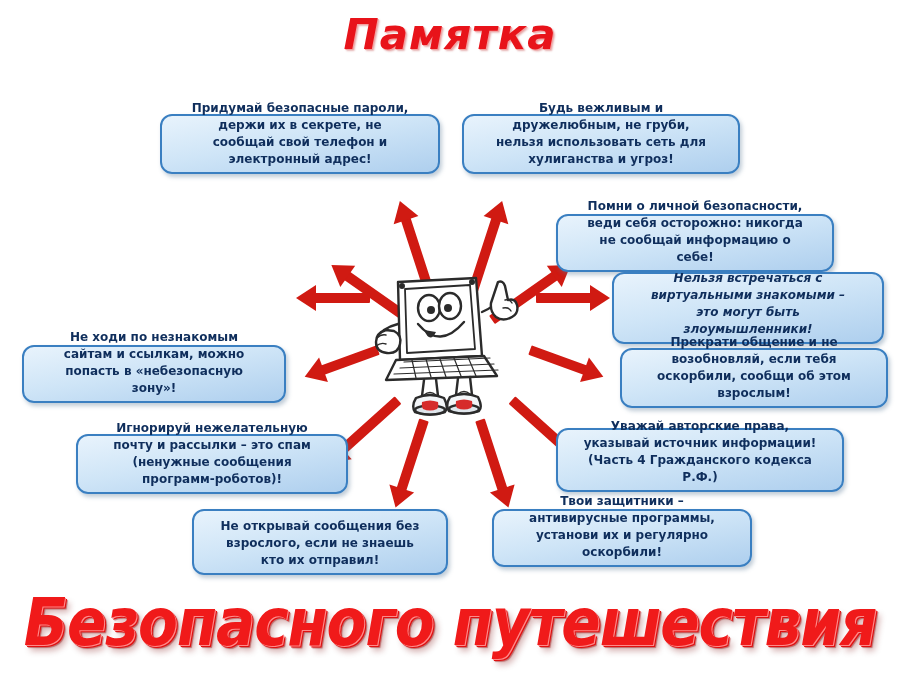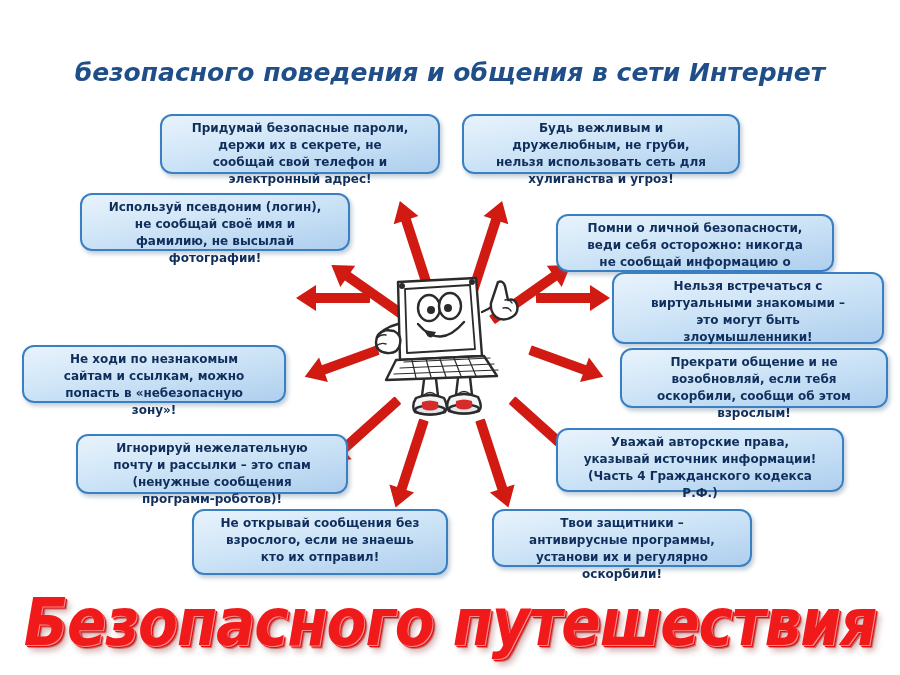--- a/index.html
+++ b/index.html
@@ -126,6 +126,7 @@
 
 <div id="poster">
 
+  <div class="title-main">Памятка</div>
   <div class="title-sub">безопасного поведения и общения в сети Интернет</div>
 
   <div class="arrow" style="left:432px; top:300px; transform:rotate(-108deg);">

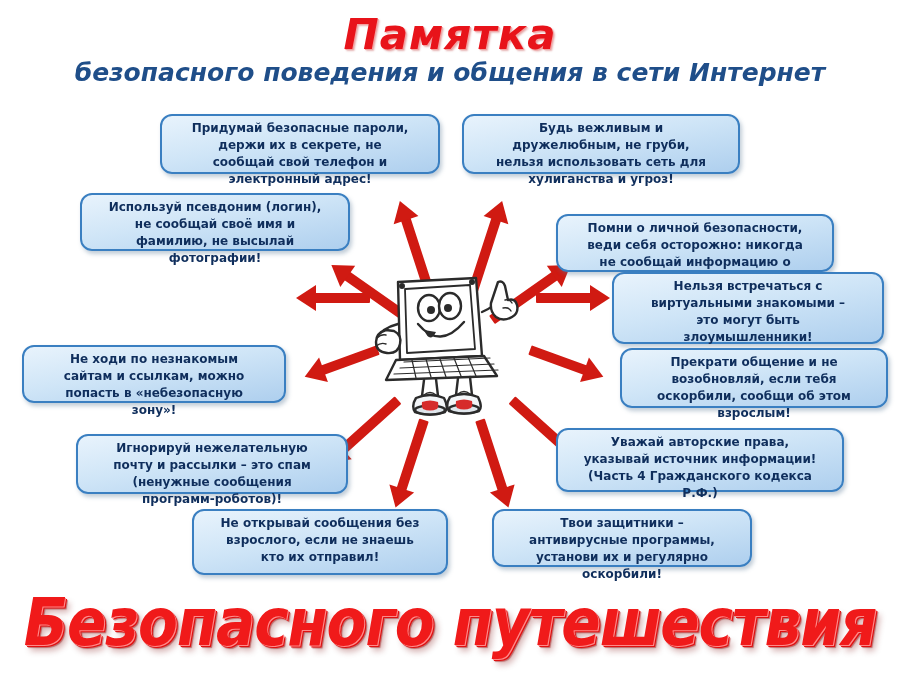--- a/index.html
+++ b/index.html
@@ -127,7 +127,6 @@
 <div id="poster">
 
   <div class="title-main">Памятка</div>
-  <div class="title-sub">безопасного поведения и общения в сети Интернет</div>
 
   <div class="arrow" style="left:432px; top:300px; transform:rotate(-108deg);">
     <div class="shaft" style="width:88px;"></div>

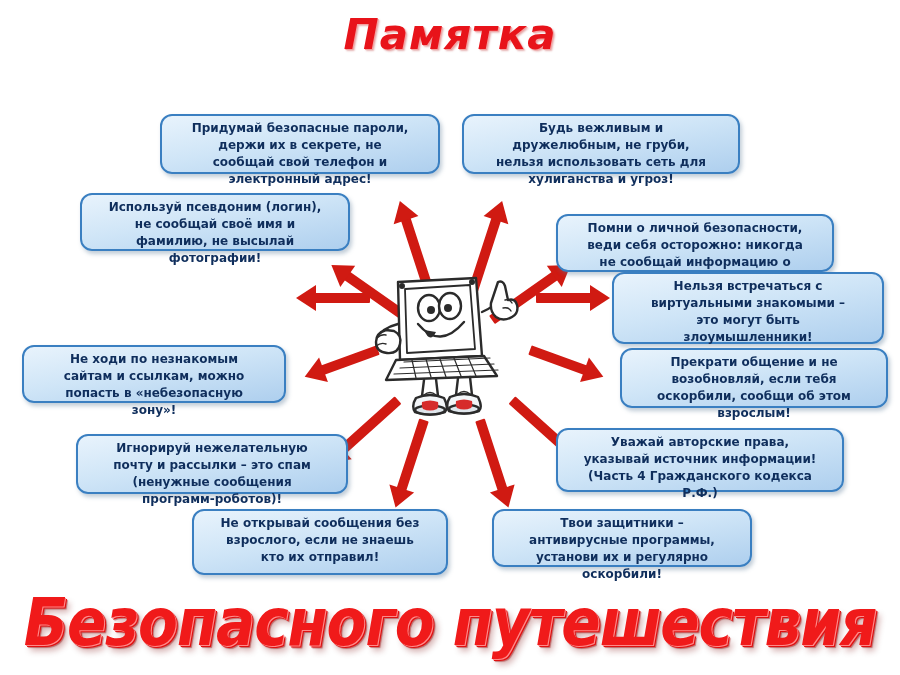--- a/index.html
+++ b/index.html
@@ -88,7 +88,7 @@
     line-height: 17px;
     text-align: center;
     display: flex;
-    align-items: flex-start;
+    align-items: flex-end;
     justify-content: center;
     padding: 4px 25px;
   }

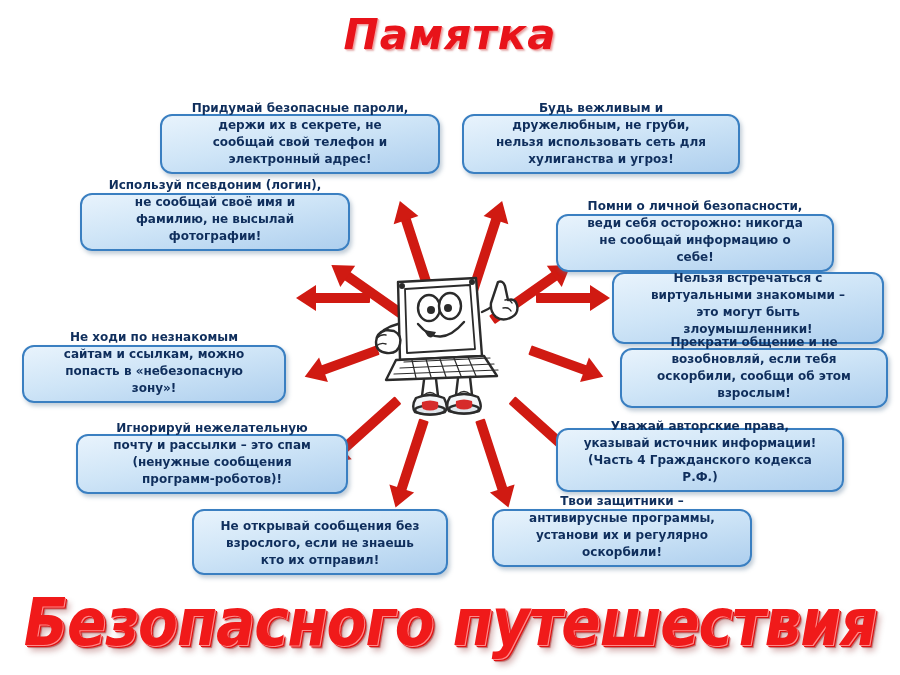--- a/index.html
+++ b/index.html
@@ -252,9 +252,6 @@
     <span>Будь вежливым и дружелюбным, не груби, нельзя использовать сеть для хулиганства и угроз!</span>
   </div>
 
-  <div class="box" style="left:80px; top:193px; width:270px; height:58px;">
-    <span>Используй псевдоним (логин), не сообщай своё имя и фамилию, не высылай фотографии!</span>
-  </div>
 
   <div class="box" style="left:556px; top:214px; width:278px; height:58px;">
     <span>Помни о личной безопасности, веди себя осторожно: никогда не сообщай информацию о себе!</span>

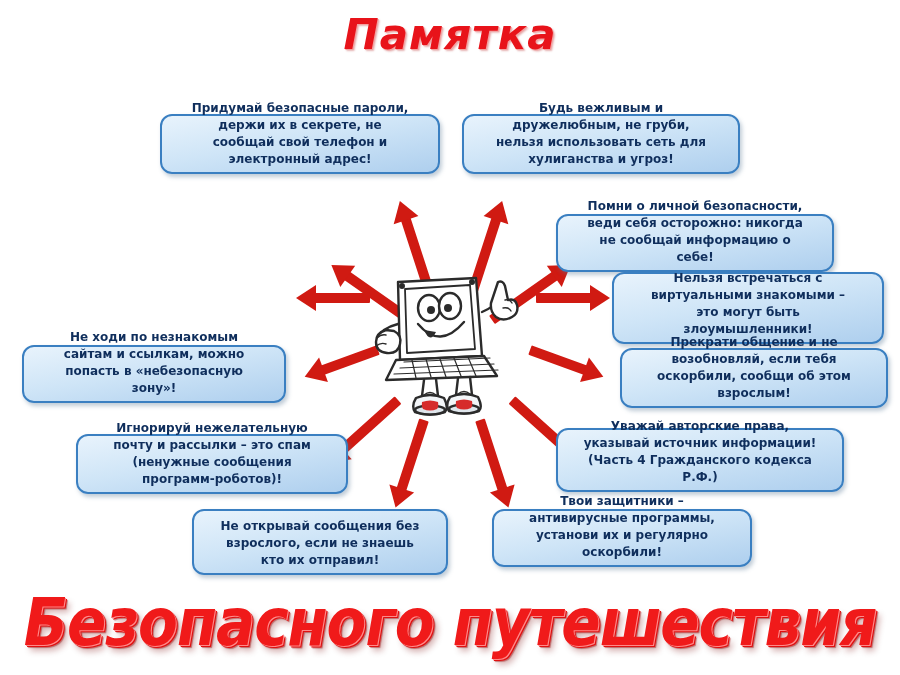--- a/index.html
+++ b/index.html
@@ -258,7 +258,7 @@
   </div>
 
 
-  <div class="box" style="left:612px; top:272px; width:272px; height:72px;">
+  <div class="box" style="left:612px; top:272px; width:272px; height:72px;font-style:italic;">
     <span>Нельзя встречаться с виртуальными знакомыми – это могут быть злоумышленники!</span>
   </div>
 

